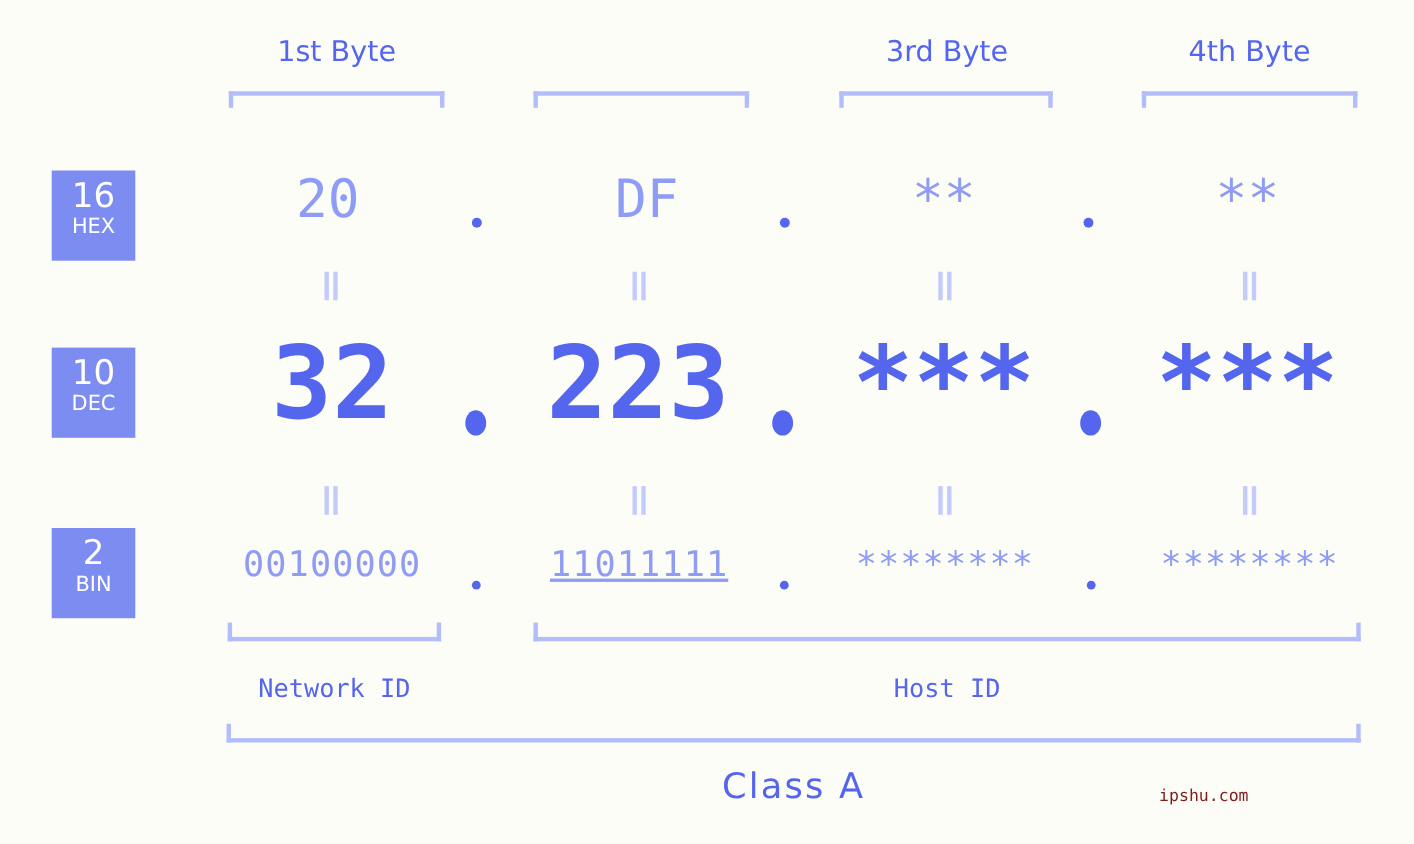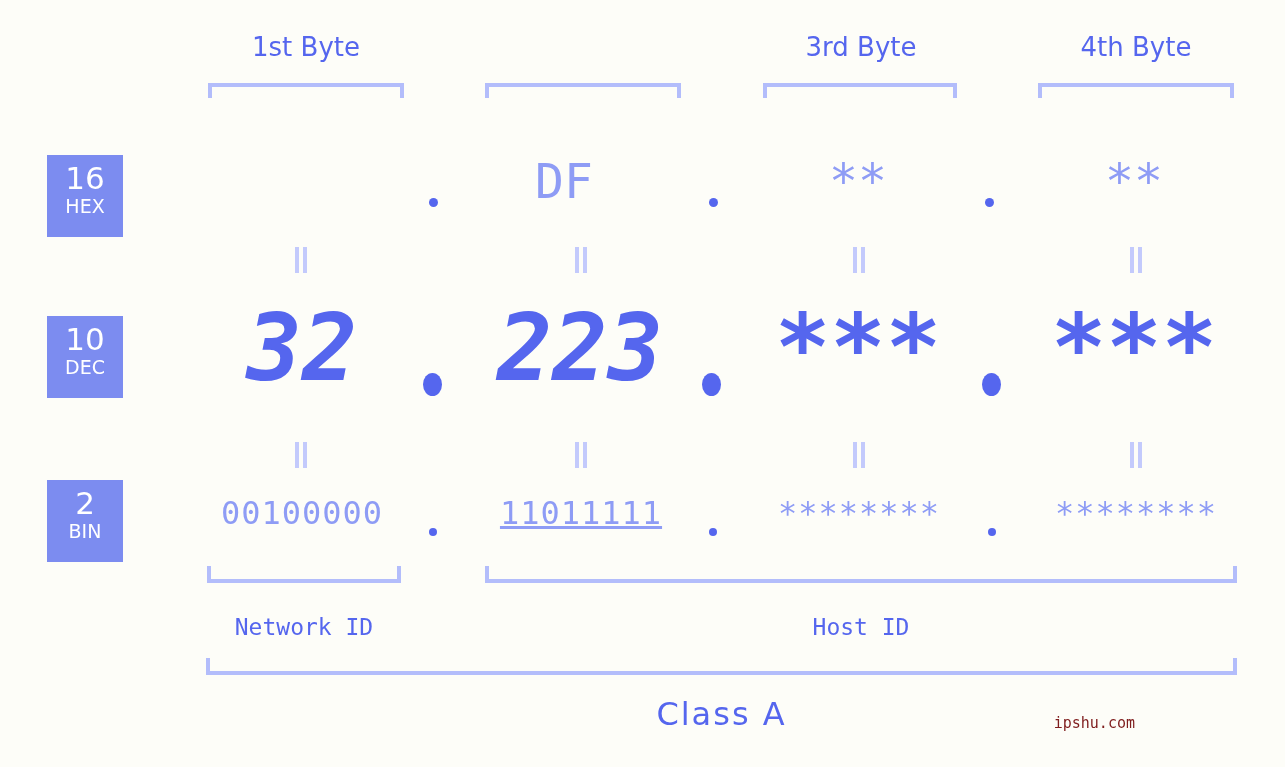--- a/index.html
+++ b/index.html
@@ -198,6 +198,7 @@
     <span class="sub">HEX</span>
   </div>
 
+  <div class="cell hex-val" style="left:208px; width:180px;">20</div>
   <div class="dot dot-hex" style="left:429px;"></div>
   <div class="cell hex-val" style="left:474px; width:180px;">DF</div>
   <div class="dot dot-hex" style="left:709px;"></div>

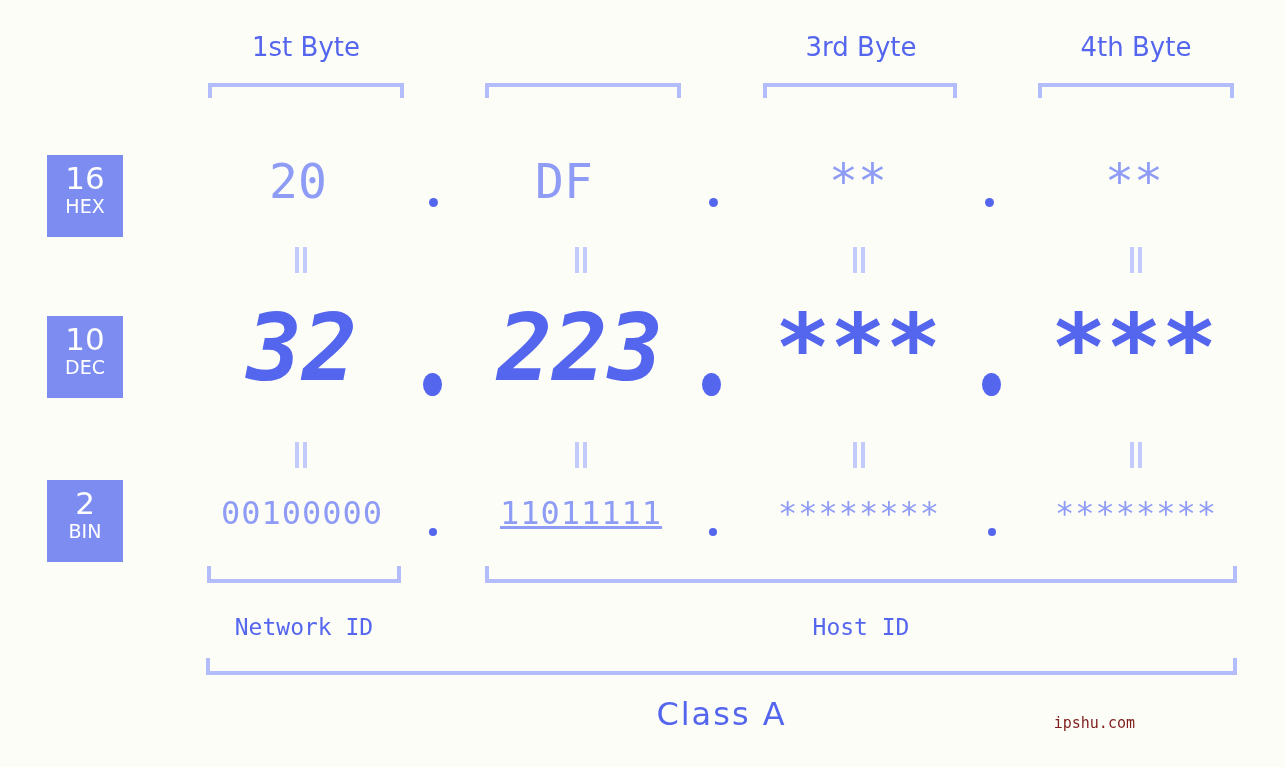--- a/index.html
+++ b/index.html
@@ -200,7 +200,7 @@
 
   <div class="cell hex-val" style="left:208px; width:180px;">20</div>
   <div class="dot dot-hex" style="left:429px;"></div>
-  <div class="cell hex-val" style="left:474px; width:180px;">DF</div>
+  <div class="cell hex-val" style="left:498px; width:180px;">DF</div>
   <div class="dot dot-hex" style="left:709px;"></div>
   <div class="cell hex-val" style="left:763px; width:190px;">**</div>
   <div class="dot dot-hex" style="left:985px;"></div>

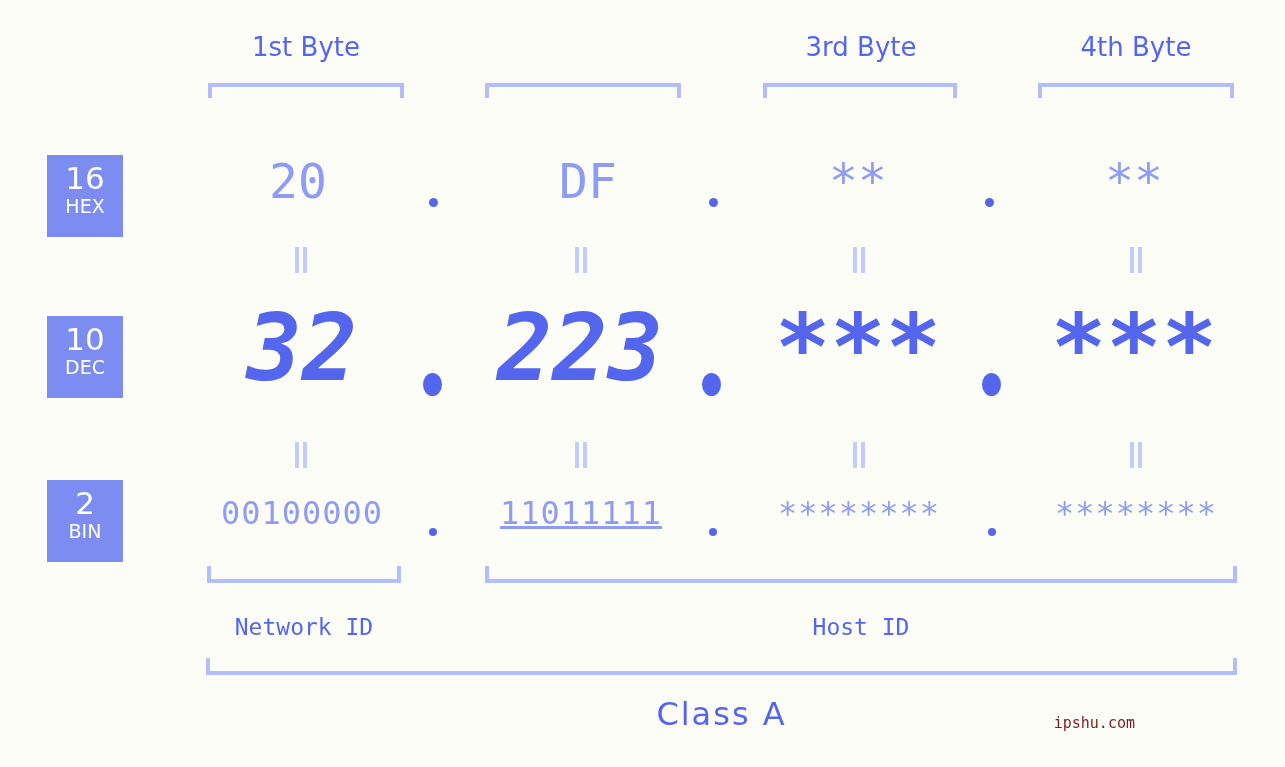--- a/index.html
+++ b/index.html
@@ -106,7 +106,6 @@
     line-height: 110px;
     color: #5566ee;
     font-weight: 700;
-    font-style: italic;
   }
   
   .bin-val {

